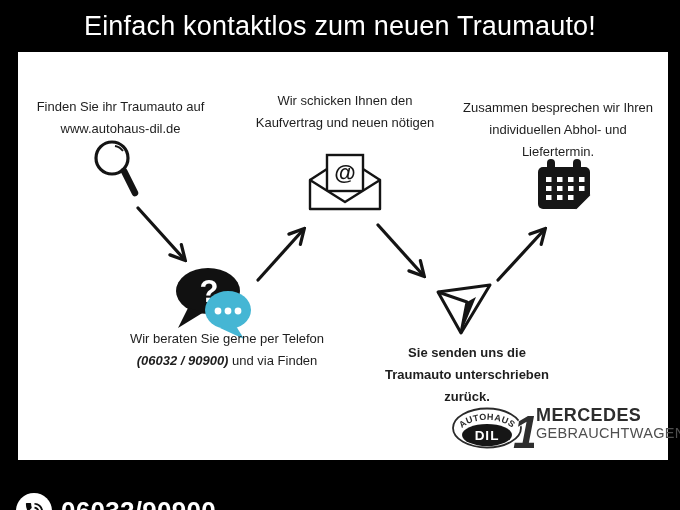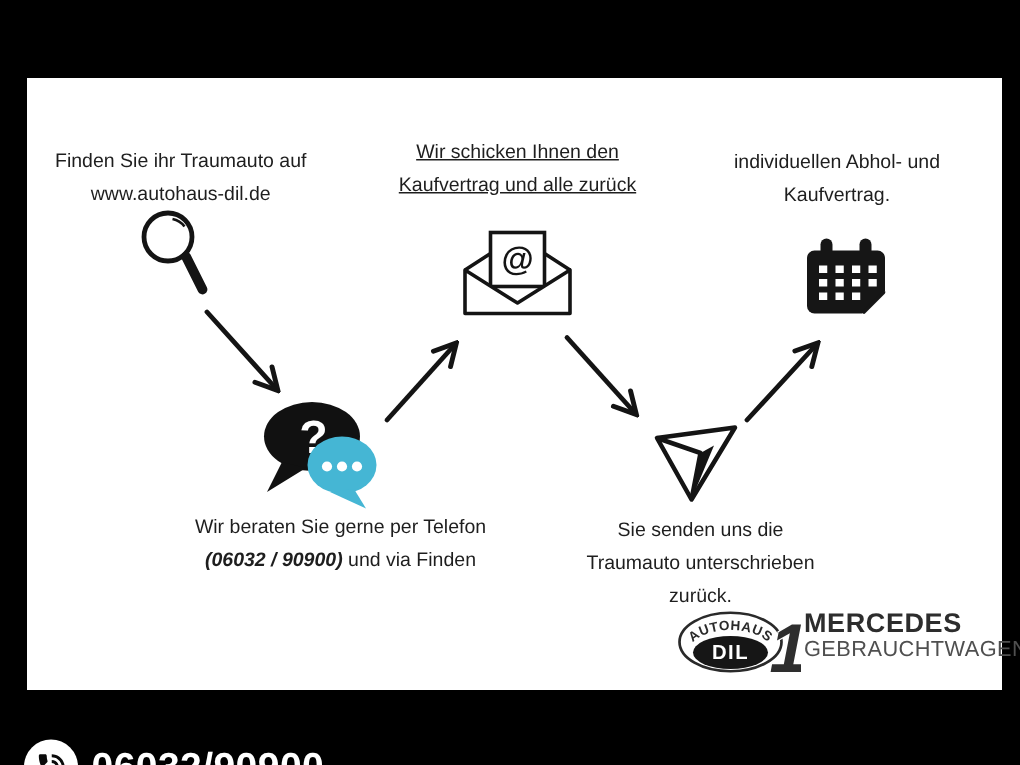--- a/index.html
+++ b/index.html
@@ -39,6 +39,9 @@
 
 <div class="stage">
 
+  <div class="title-bar">
+    <h1>Einfach kontaktlos zum neuen Traumauto!</h1>
+  </div>
 
   <div class="panel">
 

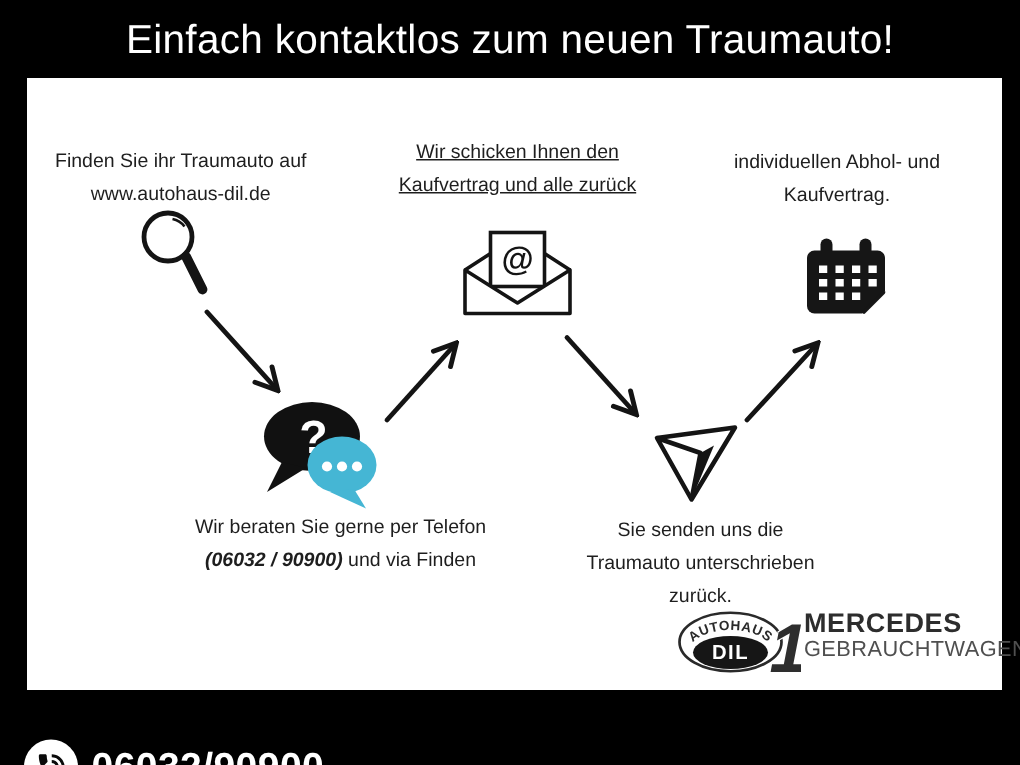--- a/index.html
+++ b/index.html
@@ -56,7 +56,7 @@
       <line x1="32" y1="33" x2="43" y2="55" stroke="#141414" stroke-width="6.5" stroke-linecap="round"></line>
     </svg>
 
-    <div class="txt" style="left:212px; top:38px; width:230px;text-decoration:underline;">
+    <div class="txt" style="left:212px; top:38px; width:230px;">
       <div>Wir schicken Ihnen den</div>
       <div>Kaufvertrag und alle zurück</div>
     </div>

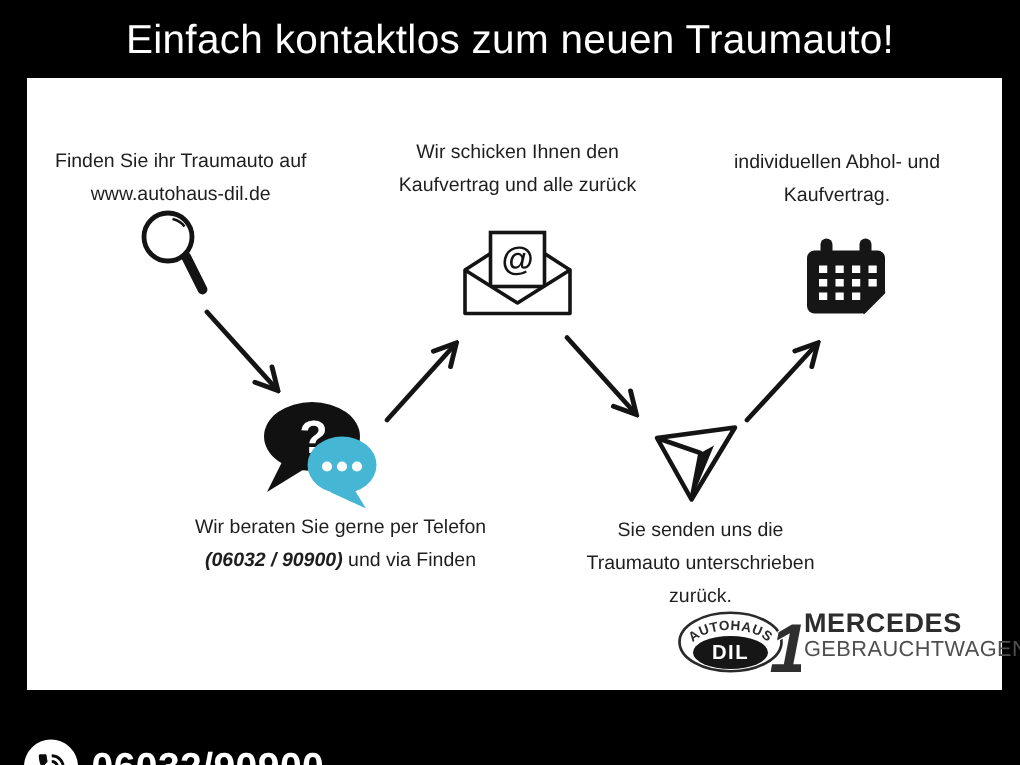--- a/index.html
+++ b/index.html
@@ -69,6 +69,7 @@
     </svg>
 
     <div class="txt" style="left:420px; top:45px; width:240px;">
+      <div>Zusammen besprechen wir Ihren</div>
       <div>individuellen Abhol- und</div>
       <div>Kaufvertrag.</div>
     </div>

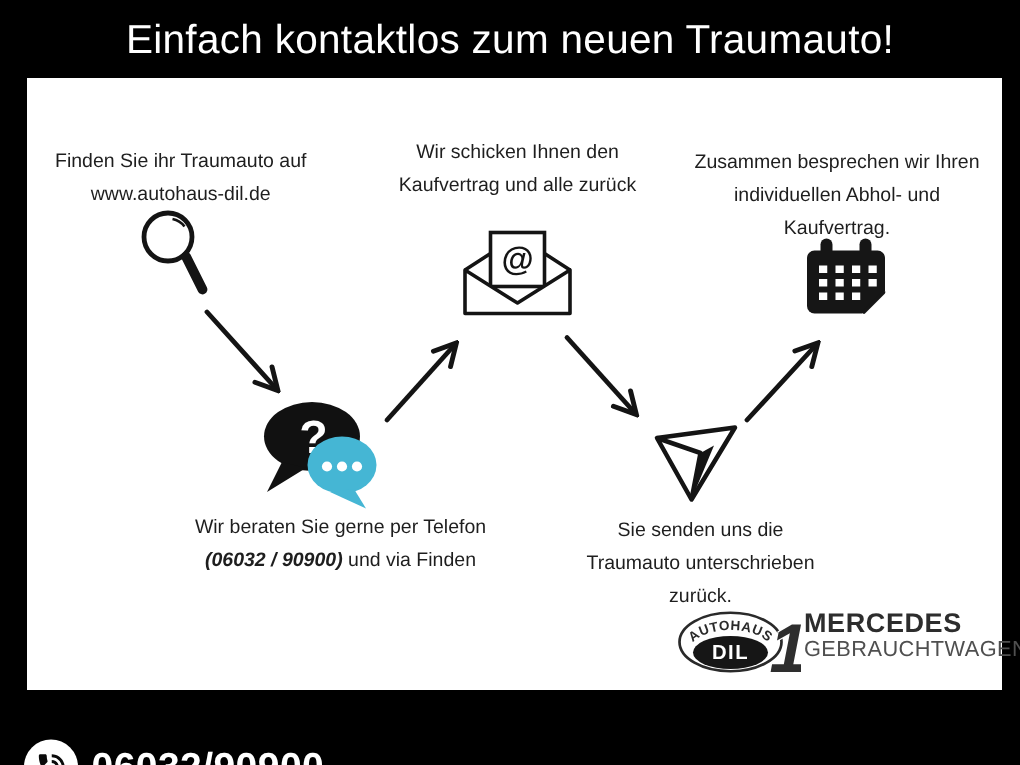--- a/index.html
+++ b/index.html
@@ -58,7 +58,7 @@
 
     <div class="txt" style="left:212px; top:38px; width:230px;">
       <div>Wir schicken Ihnen den</div>
-      <div>Kaufvertrag und alle zurück</div>
+      <div>Kaufvertrag und neuen nötigen</div>
     </div>
 
     <svg class="abs" style="left:289px; top:100px;" width="76" height="60" viewBox="0 0 76 60">

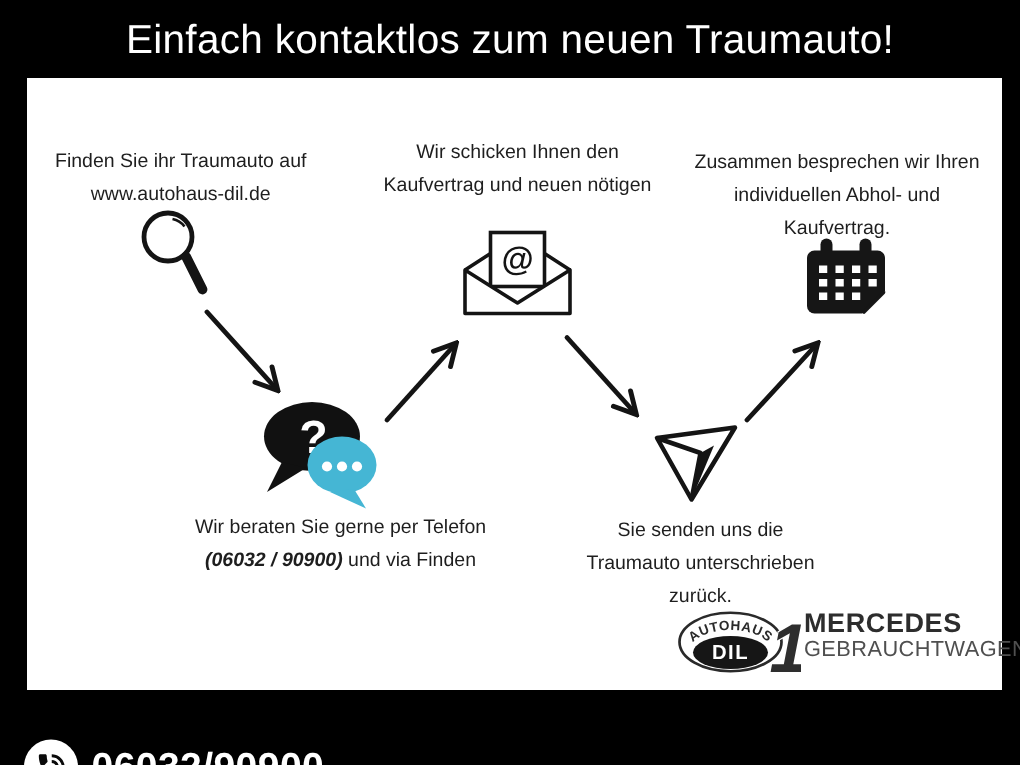--- a/index.html
+++ b/index.html
@@ -71,7 +71,7 @@
     <div class="txt" style="left:420px; top:45px; width:240px;">
       <div>Zusammen besprechen wir Ihren</div>
       <div>individuellen Abhol- und</div>
-      <div>Kaufvertrag.</div>
+      <div>Liefertermin.</div>
     </div>
 
     <svg class="abs" style="left:518px; top:106px;" width="56" height="52" viewBox="0 0 56 52">

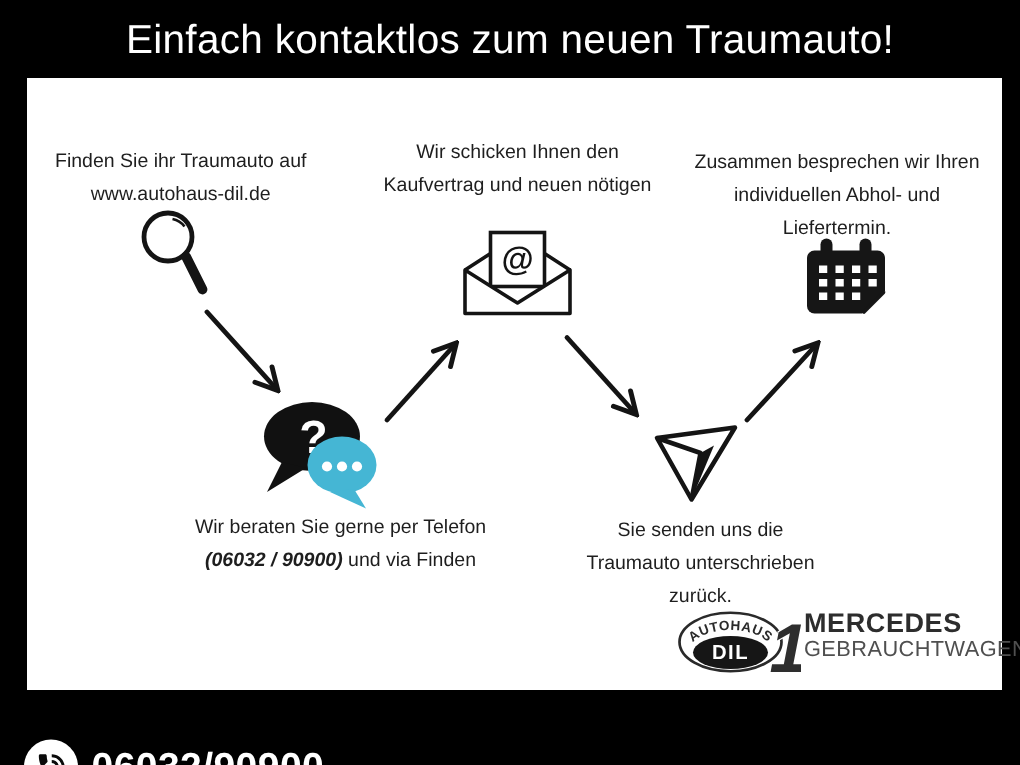--- a/index.html
+++ b/index.html
@@ -108,7 +108,7 @@
       <circle cx="68" cy="47" r="3.4" fill="#fff"></circle>
     </svg>
 
-    <div class="txt" style="left:79px; top:288px; width:260px;">
+    <div class="txt" style="left:79px; top:276px; width:260px;">
       <div>Wir beraten Sie gerne per Telefon</div>
       <div><span class="b">(06032 / 90900)</span><span> und via Finden</span></div>
     </div>

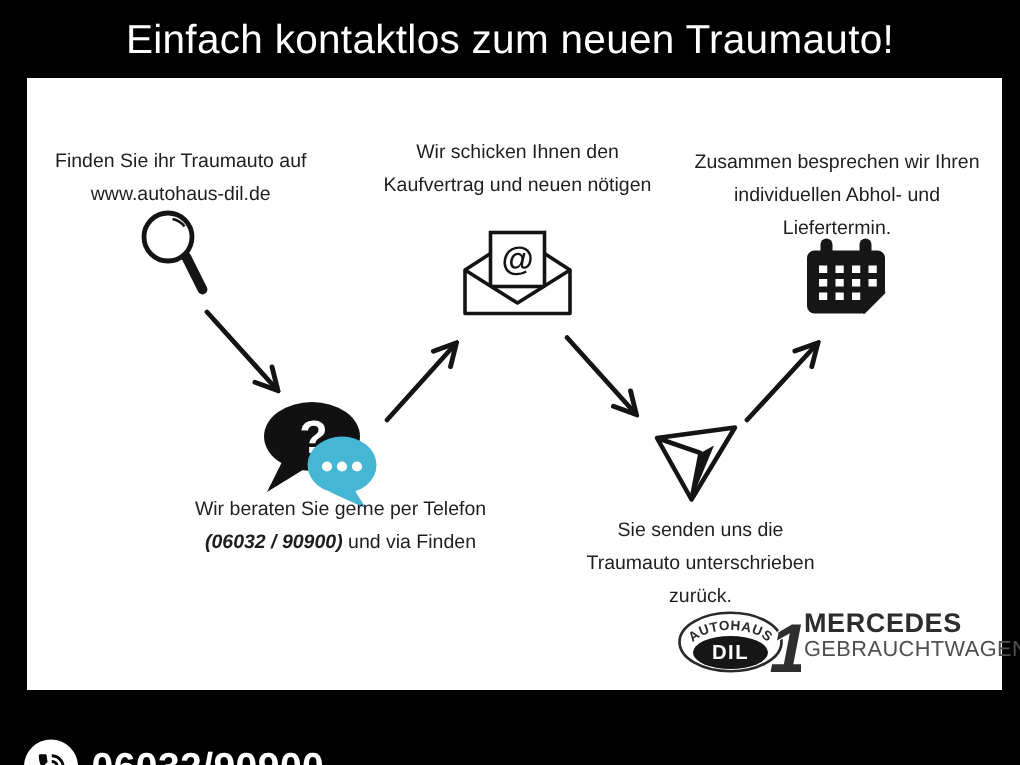--- a/index.html
+++ b/index.html
@@ -119,7 +119,7 @@
       <polygon points="32,20 26,51 41,15" fill="#141414"></polygon>
     </svg>
 
-    <div class="txt" style="left:339px; top:290px; width:220px;">
+    <div class="txt" style="left:339px; top:290px; width:220px;font-weight:bold;">
       <div>Sie senden uns die</div>
       <div>Traumauto unterschrieben</div>
       <div>zurück.</div>

